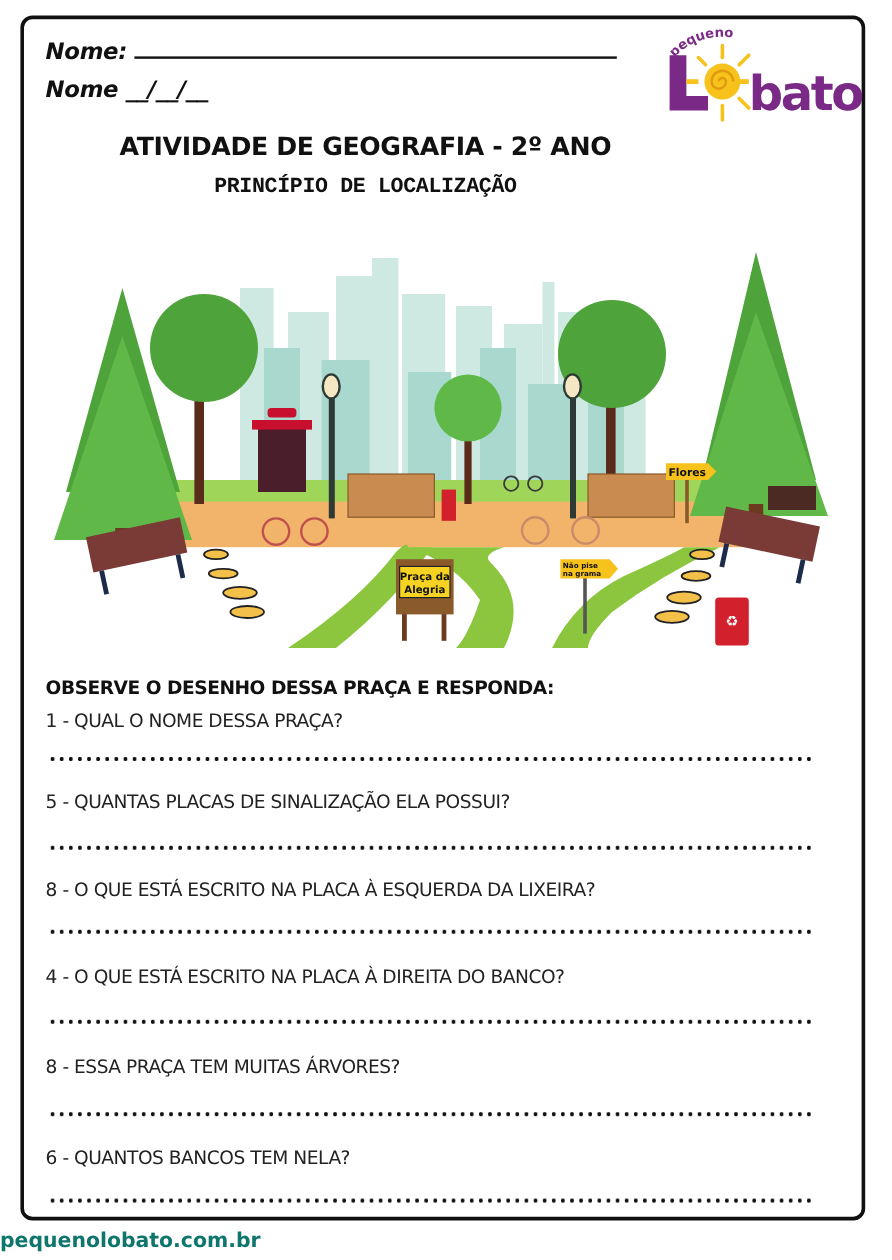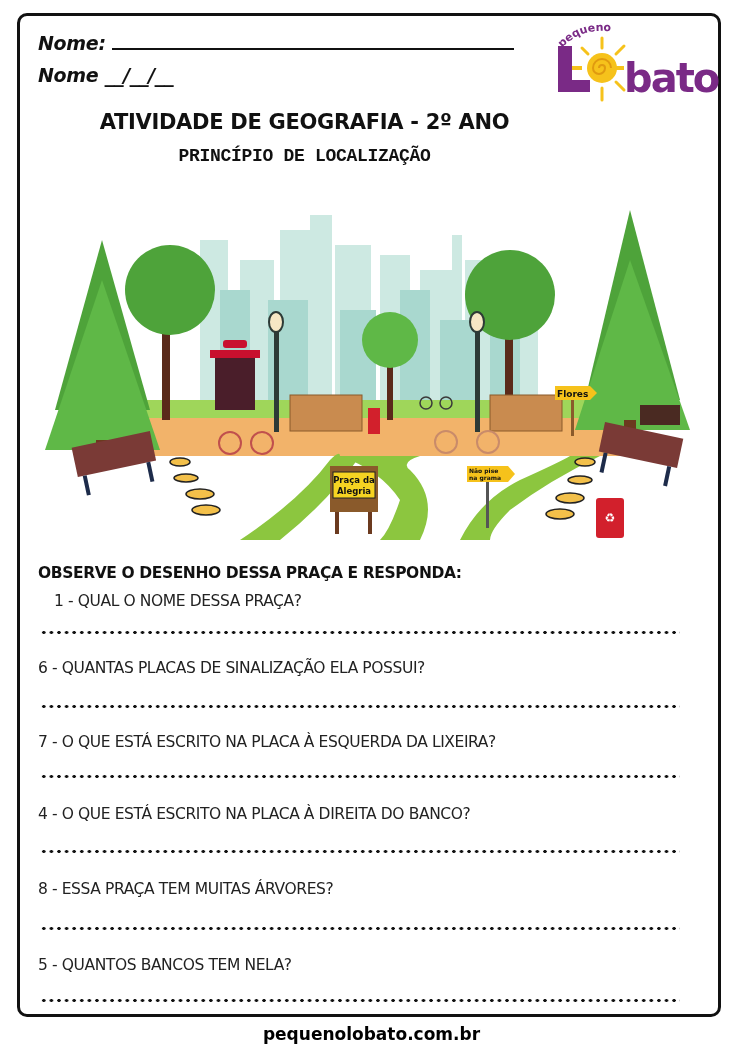--- a/index.html
+++ b/index.html
@@ -182,7 +182,7 @@
 
 <div class="instr">OBSERVE O DESENHO DESSA PRAÇA E RESPONDA:</div>
 
-<div class="q" style="top:592px;margin-left:16px;">1 - QUAL O NOME DESSA PRAÇA?</div>
+<div class="q" style="top:592px;">1 - QUAL O NOME DESSA PRAÇA?</div>
 <div class="dots" style="top:630px;"></div>
 
 <div class="q" style="top:659px;">6 - QUANTAS PLACAS DE SINALIZAÇÃO ELA POSSUI?</div>

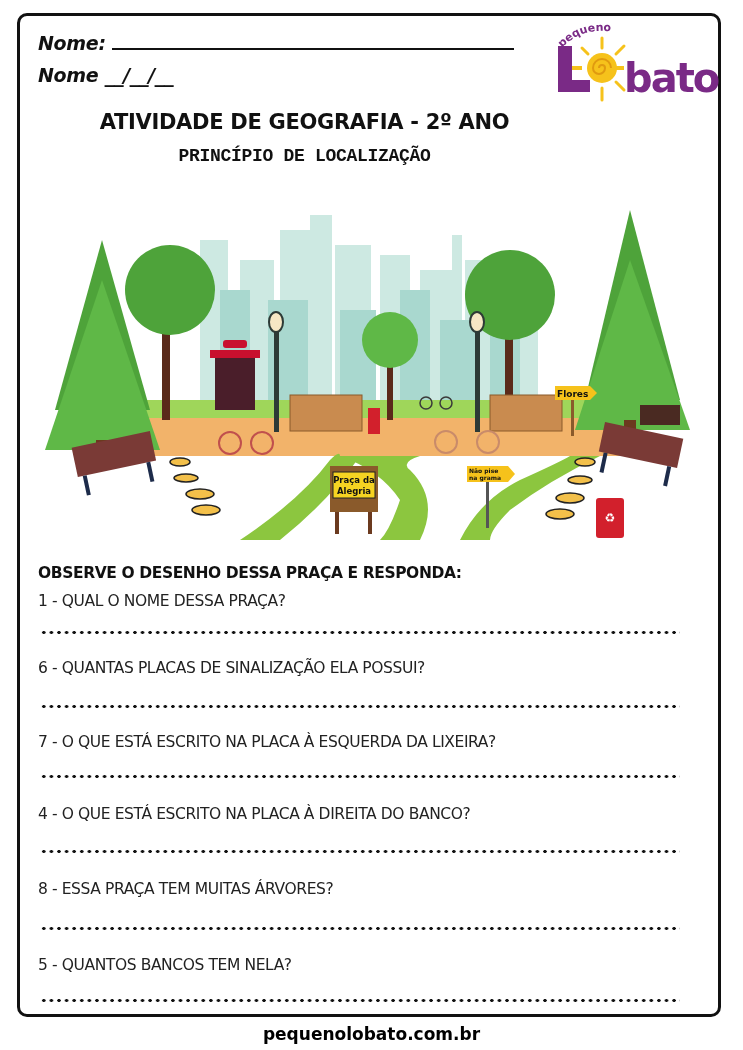--- a/index.html
+++ b/index.html
@@ -185,7 +185,7 @@
 <div class="q" style="top:592px;">1 - QUAL O NOME DESSA PRAÇA?</div>
 <div class="dots" style="top:630px;"></div>
 
-<div class="q" style="top:659px;">6 - QUANTAS PLACAS DE SINALIZAÇÃO ELA POSSUI?</div>
+<div class="q" style="top:659px;">5 - QUANTAS PLACAS DE SINALIZAÇÃO ELA POSSUI?</div>
 <div class="dots" style="top:704px;"></div>
 
 <div class="q" style="top:733px;">7 - O QUE ESTÁ ESCRITO NA PLACA À ESQUERDA DA LIXEIRA?</div>

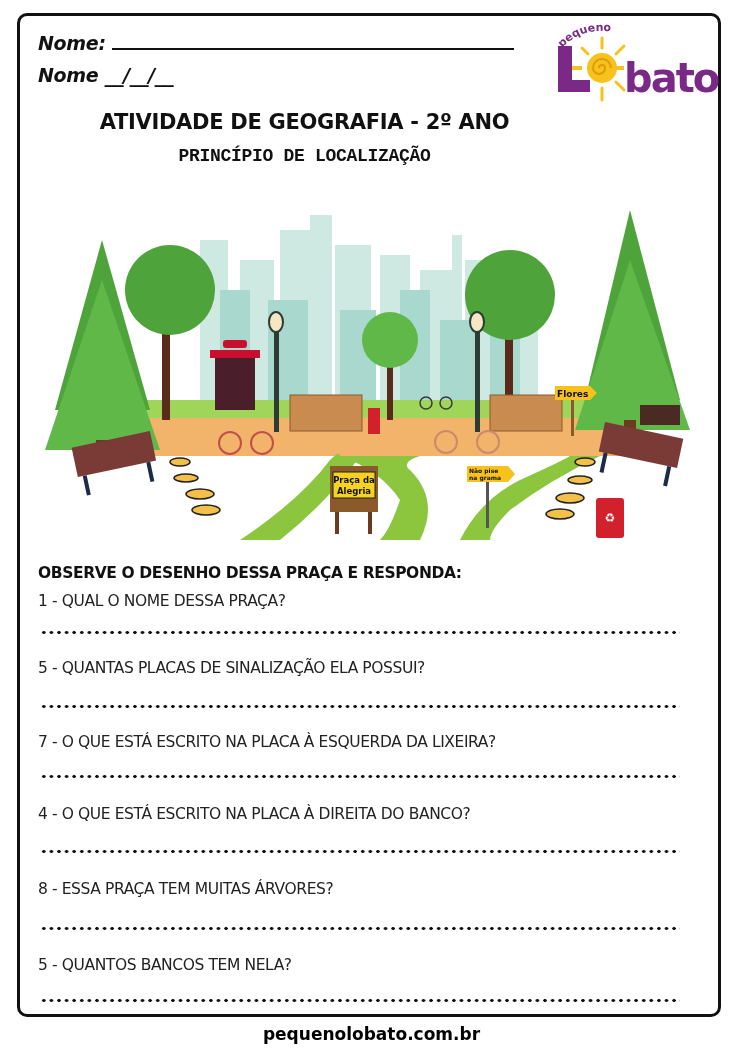--- a/index.html
+++ b/index.html
@@ -188,7 +188,7 @@
 <div class="q" style="top:659px;">5 - QUANTAS PLACAS DE SINALIZAÇÃO ELA POSSUI?</div>
 <div class="dots" style="top:704px;"></div>
 
-<div class="q" style="top:733px;">7 - O QUE ESTÁ ESCRITO NA PLACA À ESQUERDA DA LIXEIRA?</div>
+<div class="q" style="top:733px;">8 - O QUE ESTÁ ESCRITO NA PLACA À ESQUERDA DA LIXEIRA?</div>
 <div class="dots" style="top:774px;"></div>
 
 <div class="q" style="top:805px;">4 - O QUE ESTÁ ESCRITO NA PLACA À DIREITA DO BANCO?</div>

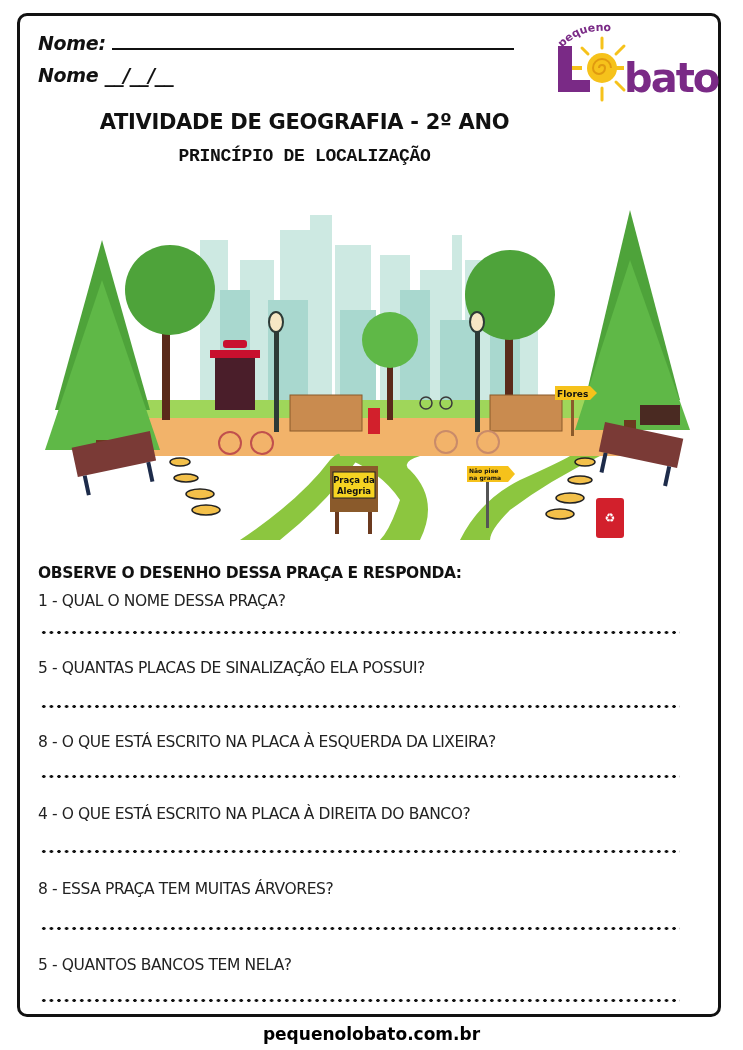--- a/index.html
+++ b/index.html
@@ -197,7 +197,7 @@
 <div class="q" style="top:880px;">8 - ESSA PRAÇA TEM MUITAS ÁRVORES?</div>
 <div class="dots" style="top:926px;"></div>
 
-<div class="q" style="top:956px;">5 - QUANTOS BANCOS TEM NELA?</div>
+<div class="q" style="top:956px;">6 - QUANTOS BANCOS TEM NELA?</div>
 <div class="dots" style="top:998px;"></div>
 
 <div class="footer">pequenolobato.com.br</div>

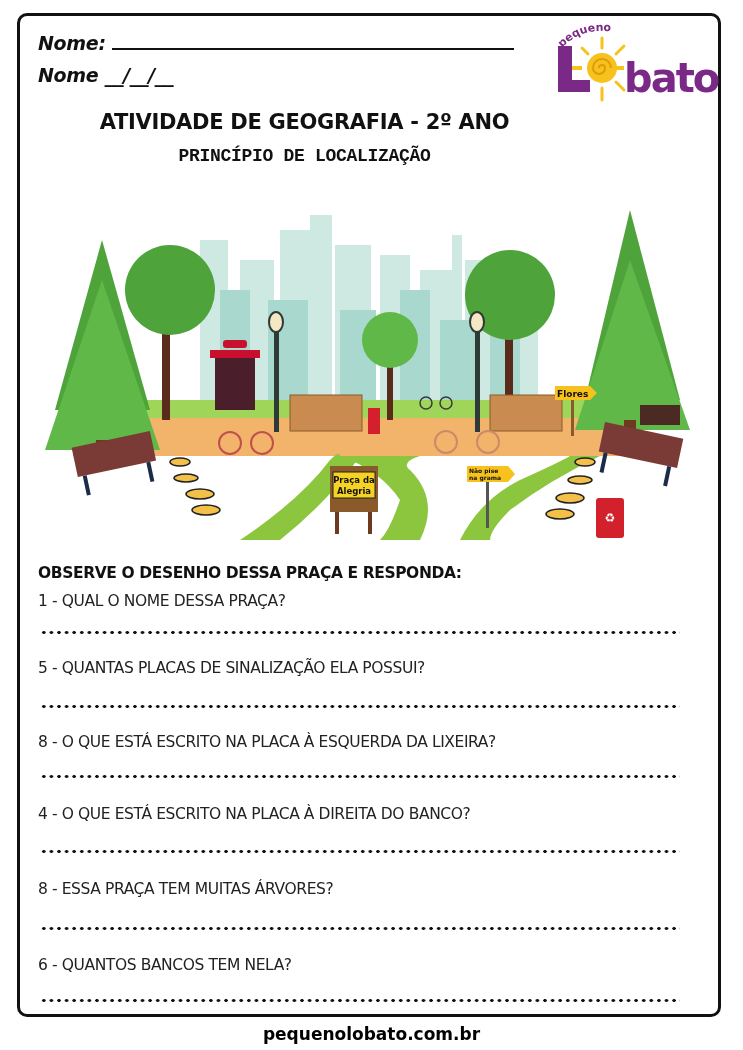--- a/index.html
+++ b/index.html
@@ -17,7 +17,7 @@
   .dots{position:absolute;left:40px;width:640px;height:5px;
     background-image:radial-gradient(circle,#111 1.6px,transparent 1.8px);
     background-size:7.6px 5px;background-repeat:repeat-x;}
-  .footer{position:absolute;left:0;top:1024px;width:743px;text-align:center;font-weight:bold;font-size:17px;color:#000000;font-family:"DejaVu Sans",sans-serif;}
+  .footer{position:absolute;left:0;top:1024px;width:743px;text-align:left;font-weight:bold;font-size:17px;color:#0f766e;font-family:"DejaVu Sans",sans-serif;}
 </style>
 </head>
 <body>

